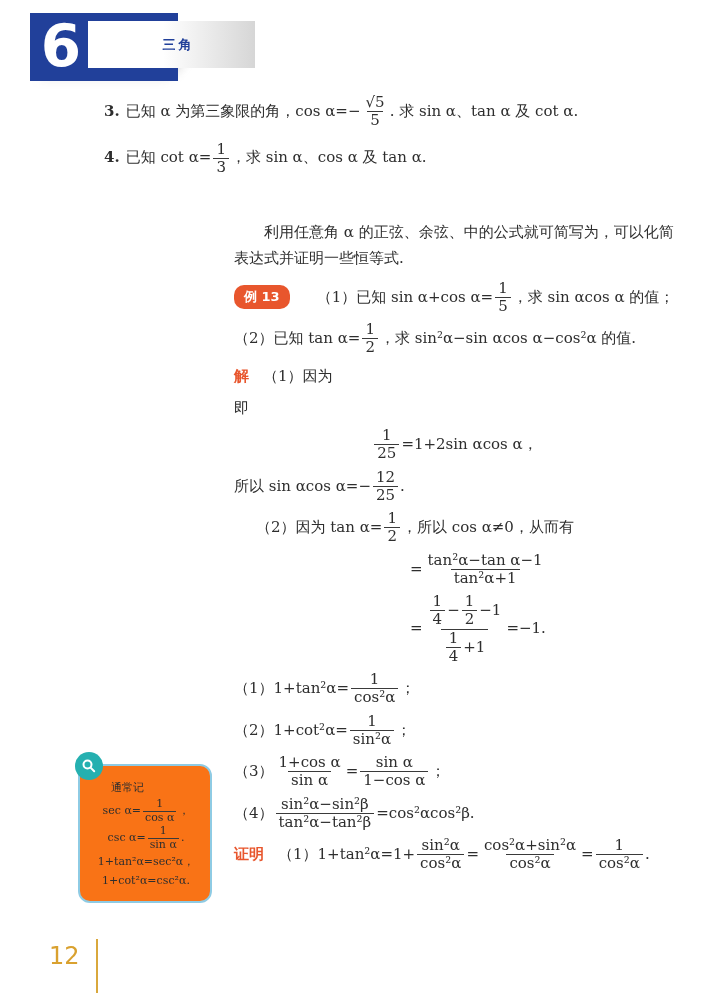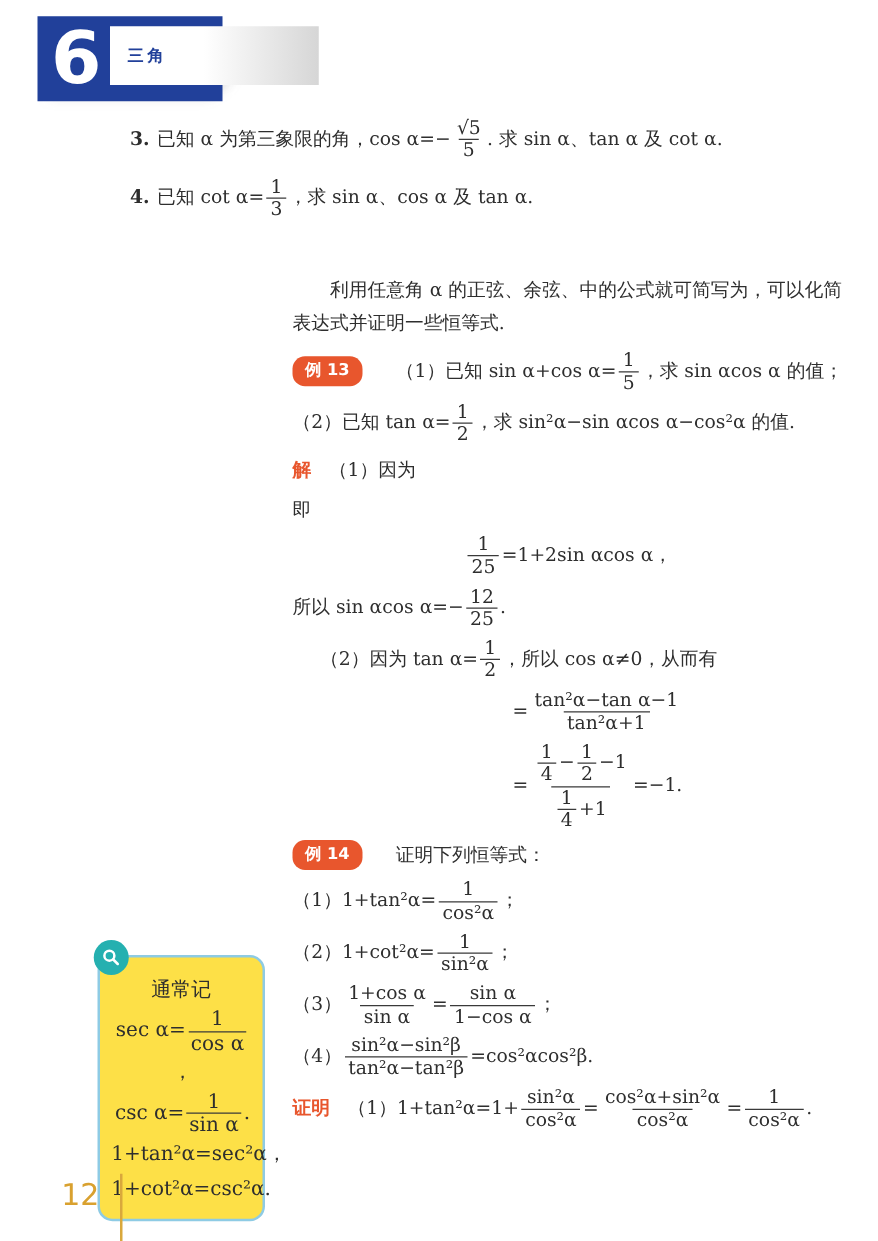--- a/index.html
+++ b/index.html
@@ -19,7 +19,7 @@
     font-size:58px; line-height:66px; text-align:center; }
   .chapter-tab { position:absolute; left:58px; top:8px; width:167px; height:47px;
     background:linear-gradient(to right, #ffffff 0%, #ffffff 45%, #d6d6d6 100%);
-    display:flex; align-items:center; padding-left:14px; box-sizing:border-box; }
+    display:flex; align-items:center; padding-left:14px; box-sizing:border-box;justify-content:center; }
   .chapter-title { color:#21409a; font-weight:bold; font-size:13px;
     font-family:"DejaVu Sans", sans-serif; letter-spacing:3px; }
 

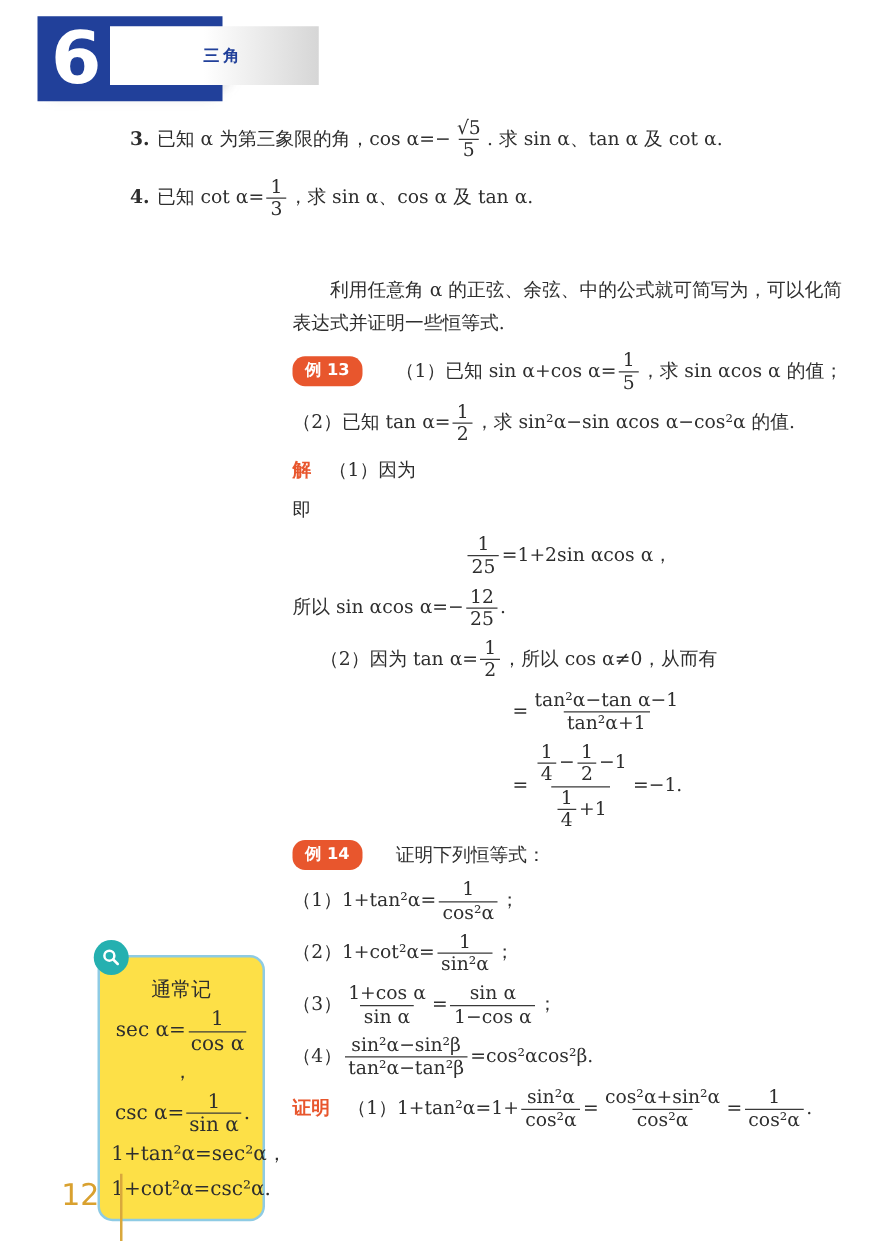--- a/index.html
+++ b/index.html
@@ -149,10 +149,6 @@
             </span>+1</span>
         </span>=−1.</div>
 
-    <div class="badge-row">
-      <span class="badge">例 14</span>
-      <span>证明下列恒等式：</span>
-    </div>
 
     <div class="m-line">（1）1+tan²α=<span class="frac">
           <span class="num">1</span>

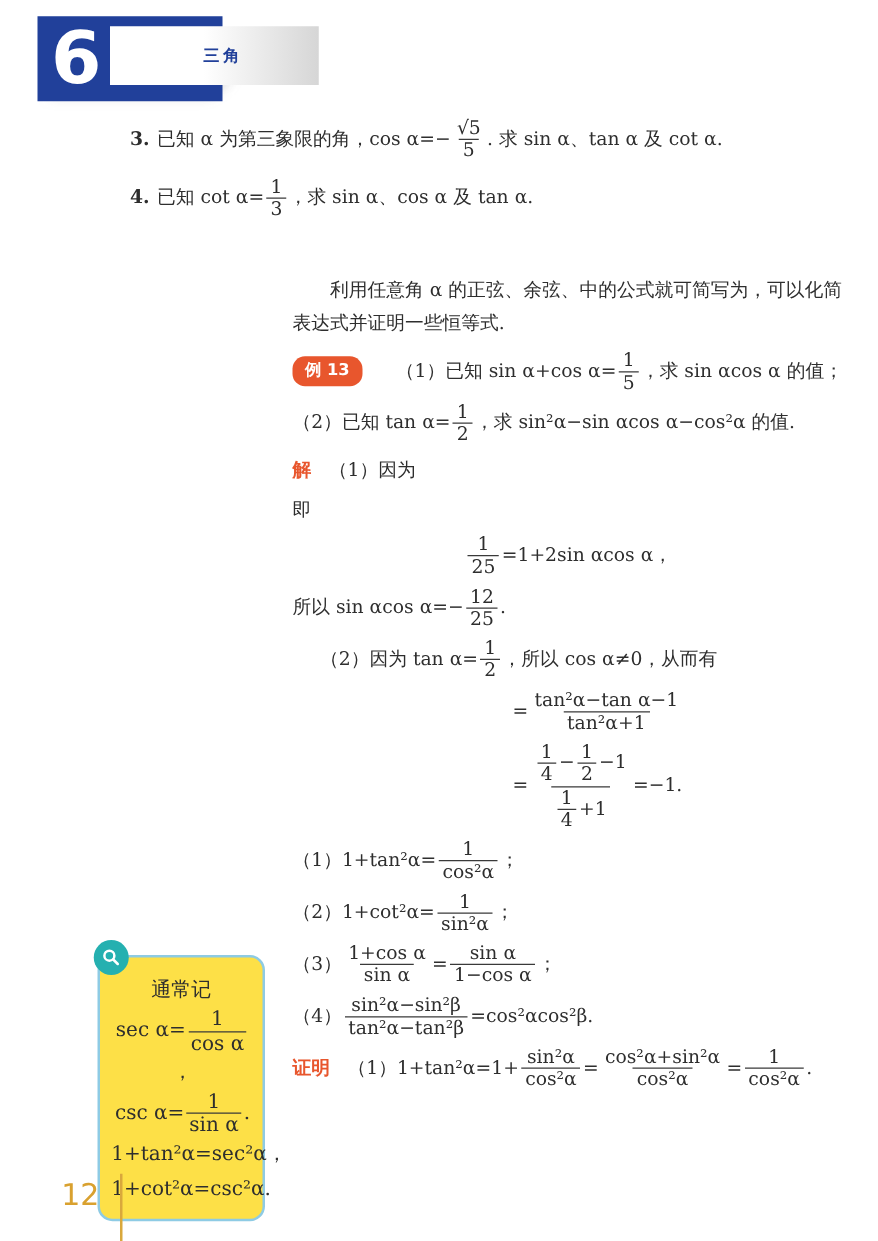--- a/index.html
+++ b/index.html
@@ -50,8 +50,8 @@
 
   
   .note-box { position:absolute; left:78px; top:764px; width:134px; box-sizing:border-box;
-    background:#fde047; border:2px solid #8ecbe4; border-radius:12px;
-    padding:12px 7px 10px 9px; font-size:16px; line-height:1.65; color:#2e2e2e; }
+    background:#f97316; border:2px solid #8ecbe4; border-radius:12px;
+    padding:12px 7px 10px 9px; font-size:11px; line-height:1.65; color:#2e2e2e; }
   .note-icon { position:absolute; left:-5px; top:-14px; width:28px; height:28px;
     background:#25b0b0; border-radius:50%; display:flex; align-items:center; justify-content:center; }
   .note-line { margin:1px 0; }

